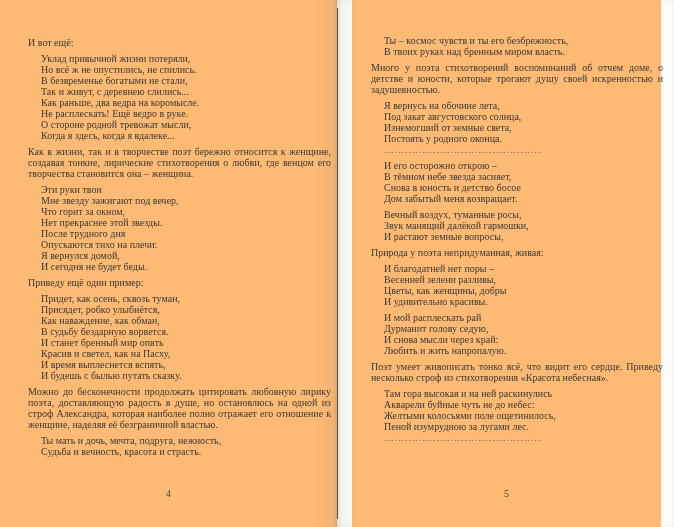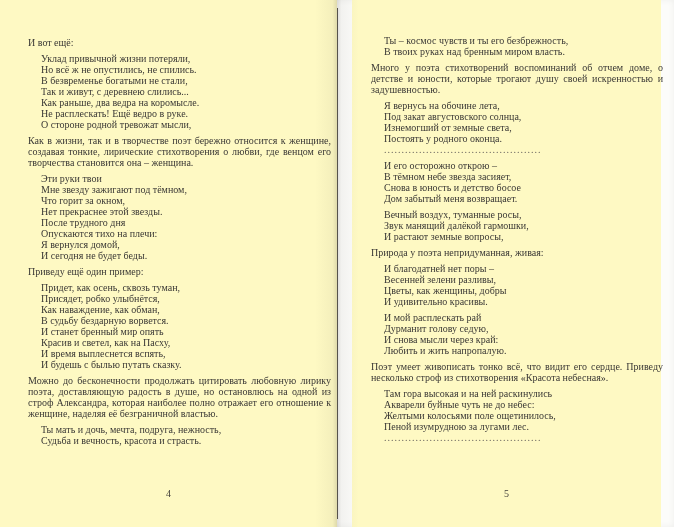--- a/index.html
+++ b/index.html
@@ -19,7 +19,7 @@
   }
   .page {
     position: absolute; top: 0; height: 527px;
-    background: #fef9c3;
+    background: #fdba74;
   }
   .page-left  { left: 0;    width: 337px; }
   .page-right { left: 352px; width: 309px; }

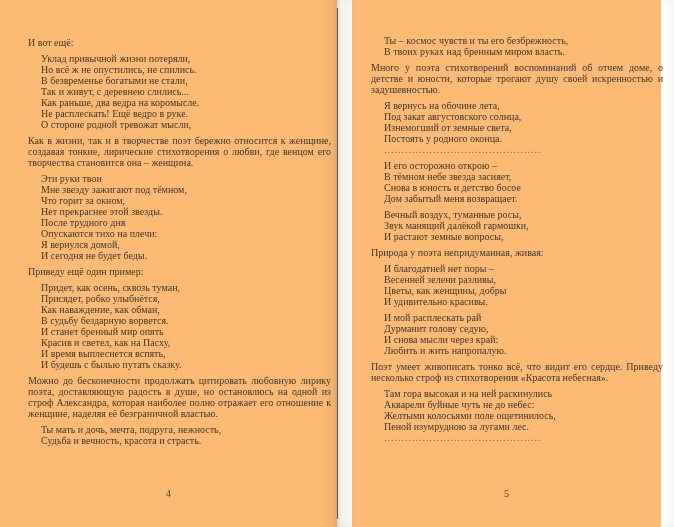--- a/index.html
+++ b/index.html
@@ -89,6 +89,7 @@
           <div class="verse-line">Как раньше, два ведра на коромысле.</div>
           <div class="verse-line">Не расплескать! Ещё ведро в руке.</div>
           <div class="verse-line">О стороне родной тревожат мысли,</div>
+          <div class="verse-line">Когда я здесь, когда я вдалеке...</div>
         </div>
         <p class="prose">Как в жизни, так и в творчестве поэт бережно относится к женщине, создавая тонкие, лирические стихотворения о любви, где венцом его творчества становится она – женщина.</p>
         <div class="verse">

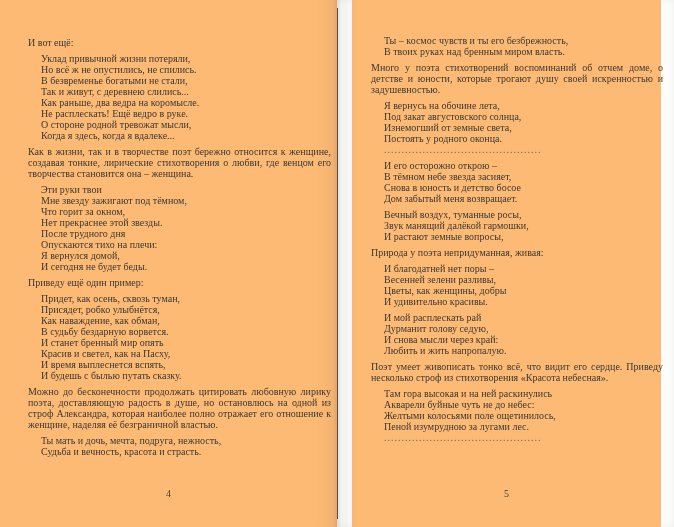--- a/index.html
+++ b/index.html
@@ -94,7 +94,7 @@
         <p class="prose">Как в жизни, так и в творчестве поэт бережно относится к женщине, создавая тонкие, лирические стихотворения о любви, где венцом его творчества становится она – женщина.</p>
         <div class="verse">
           <div class="verse-line">Эти руки твои</div>
-          <div class="verse-line">Мне звезду зажигают под тёмном,</div>
+          <div class="verse-line">Мне звезду зажигают под вечер,</div>
           <div class="verse-line">Что горит за окном,</div>
           <div class="verse-line">Нет прекраснее этой звезды.</div>
           <div class="verse-line">После трудного дня</div>

